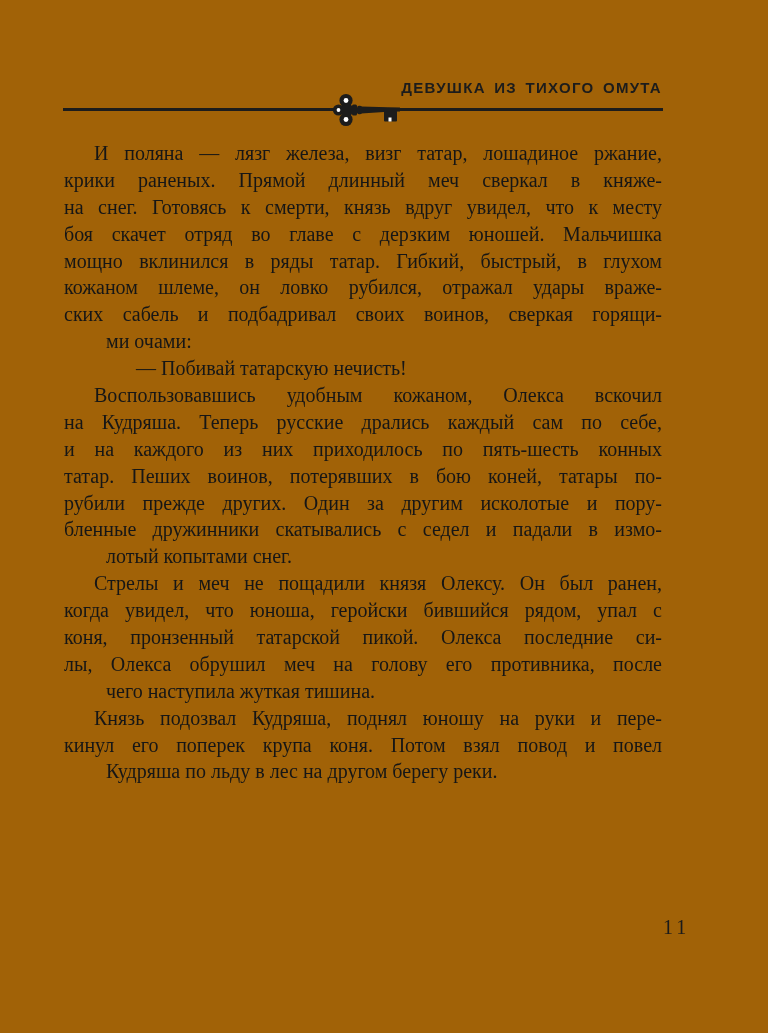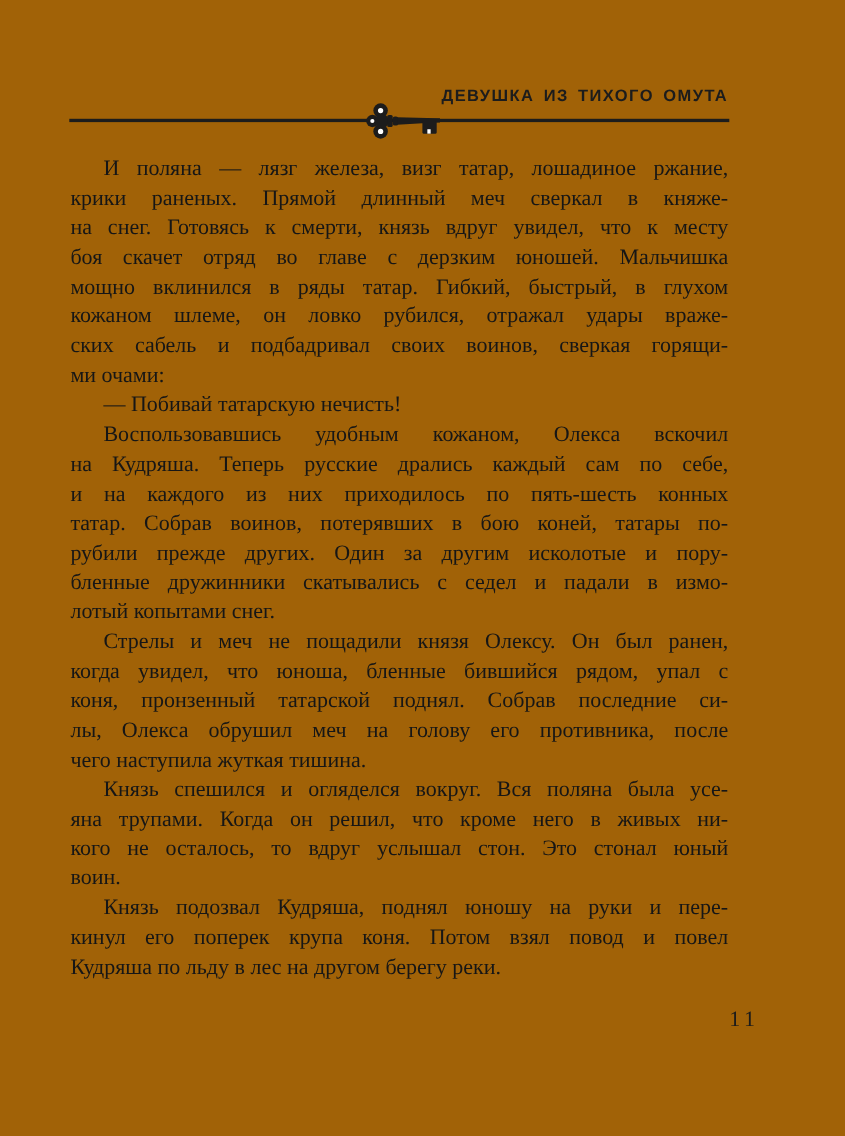--- a/index.html
+++ b/index.html
@@ -55,7 +55,7 @@
     height: 26.9px;
     overflow: visible;
   }
-  .line.last { text-align-last: left; }
+  .line.last { text-align-last: left; margin-left: 42px; }
   .line.indent { text-indent: 30px; }
   
   .page-number {

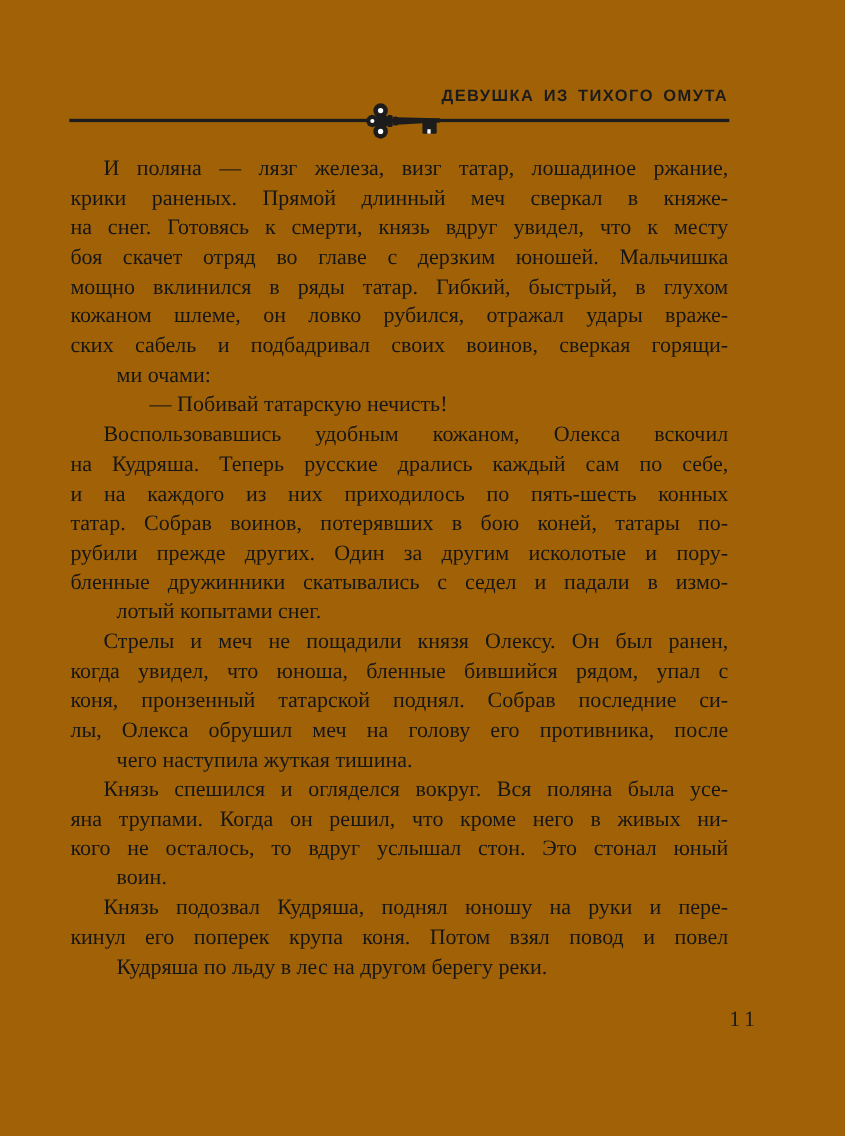--- a/index.html
+++ b/index.html
@@ -119,7 +119,7 @@
       <div class="line indent">Воспользовавшись удобным кожаном, Олекса вскочил</div>
       <div class="line">на Кудряша. Теперь русские дрались каждый сам по себе,</div>
       <div class="line">и на каждого из них приходилось по пять-шесть конных</div>
-      <div class="line">татар. Собрав воинов, потерявших в бою коней, татары по-</div>
+      <div class="line">татар. Пеших воинов, потерявших в бою коней, татары по-</div>
       <div class="line">рубили прежде других. Один за другим исколотые и пору-</div>
       <div class="line">бленные дружинники скатывались с седел и падали в измо-</div>
       <div class="line last">лотый копытами снег.</div>

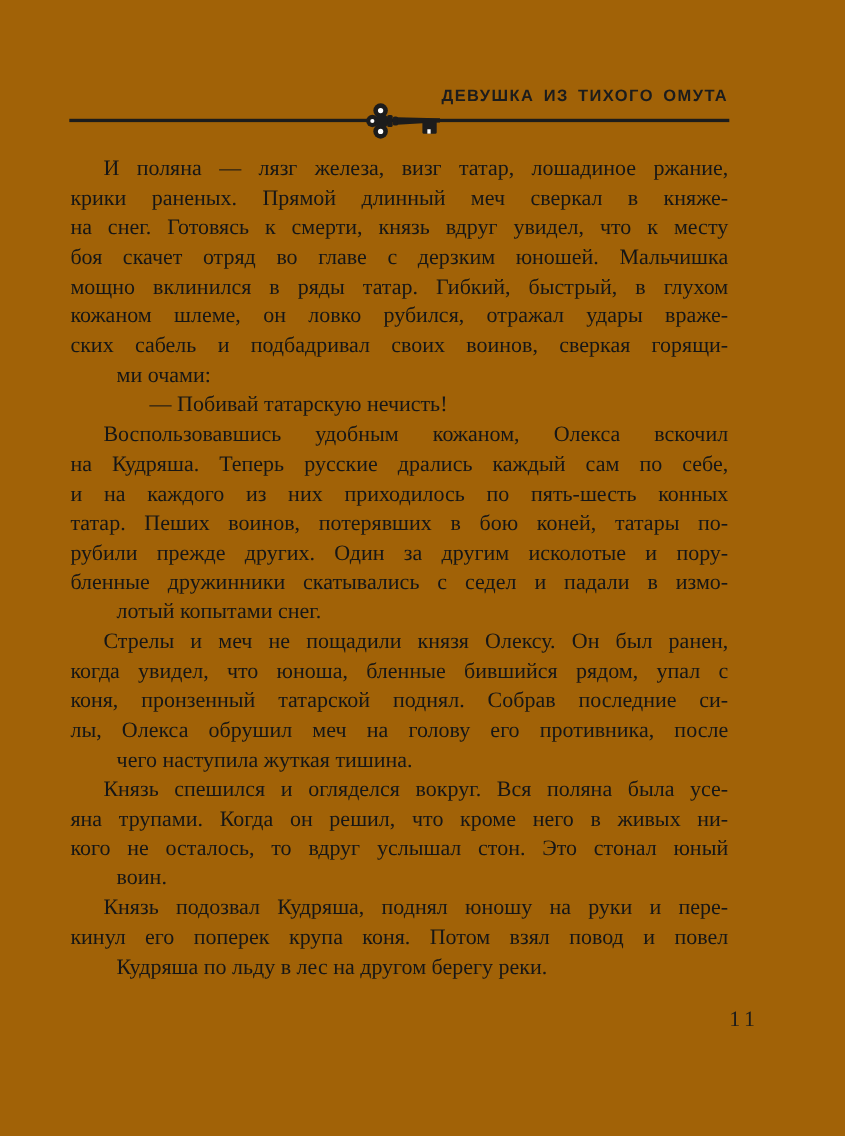--- a/index.html
+++ b/index.html
@@ -127,7 +127,7 @@
 
     <div class="paragraph">
       <div class="line indent">Стрелы и меч не пощадили князя Олексу. Он был ранен,</div>
-      <div class="line">когда увидел, что юноша, бленные бившийся рядом, упал с</div>
+      <div class="line">когда увидел, что юноша, геройски бившийся рядом, упал с</div>
       <div class="line">коня, пронзенный татарской поднял. Собрав последние си-</div>
       <div class="line">лы, Олекса обрушил меч на голову его противника, после</div>
       <div class="line last">чего наступила жуткая тишина.</div>

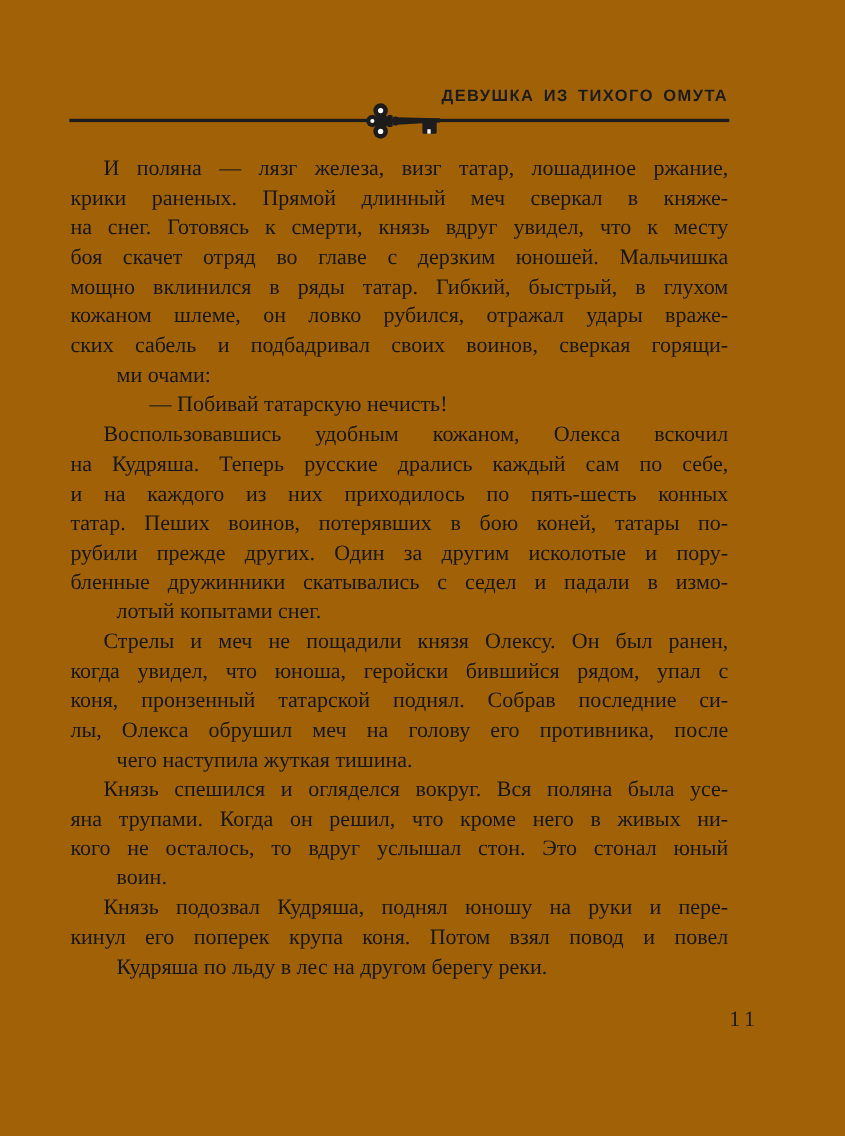--- a/index.html
+++ b/index.html
@@ -128,7 +128,7 @@
     <div class="paragraph">
       <div class="line indent">Стрелы и меч не пощадили князя Олексу. Он был ранен,</div>
       <div class="line">когда увидел, что юноша, геройски бившийся рядом, упал с</div>
-      <div class="line">коня, пронзенный татарской поднял. Собрав последние си-</div>
+      <div class="line">коня, пронзенный татарской пикой. Олекса последние си-</div>
       <div class="line">лы, Олекса обрушил меч на голову его противника, после</div>
       <div class="line last">чего наступила жуткая тишина.</div>
     </div>

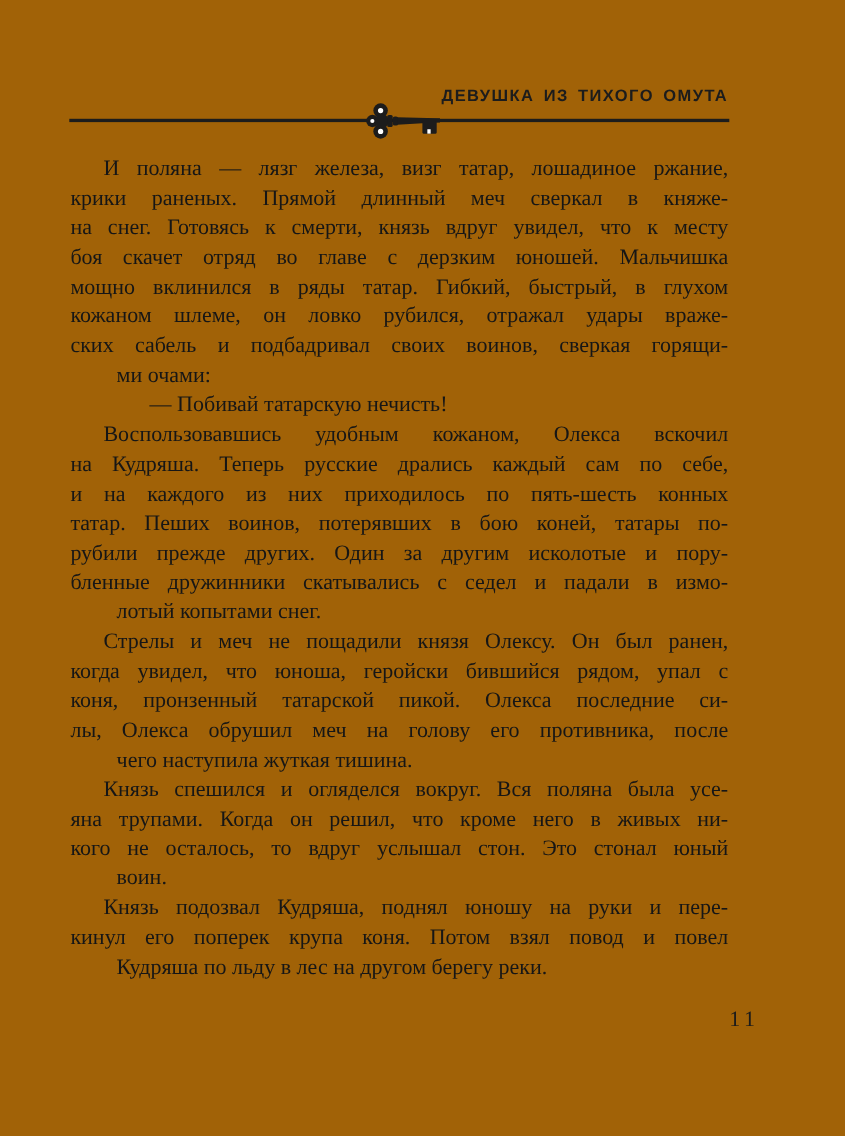--- a/index.html
+++ b/index.html
@@ -133,12 +133,6 @@
       <div class="line last">чего наступила жуткая тишина.</div>
     </div>
 
-    <div class="paragraph">
-      <div class="line indent">Князь спешился и огляделся вокруг. Вся поляна была усе-</div>
-      <div class="line">яна трупами. Когда он решил, что кроме него в живых ни-</div>
-      <div class="line">кого не осталось, то вдруг услышал стон. Это стонал юный</div>
-      <div class="line last">воин.</div>
-    </div>
 
     <div class="paragraph">
       <div class="line indent">Князь подозвал Кудряша, поднял юношу на руки и пере-</div>

